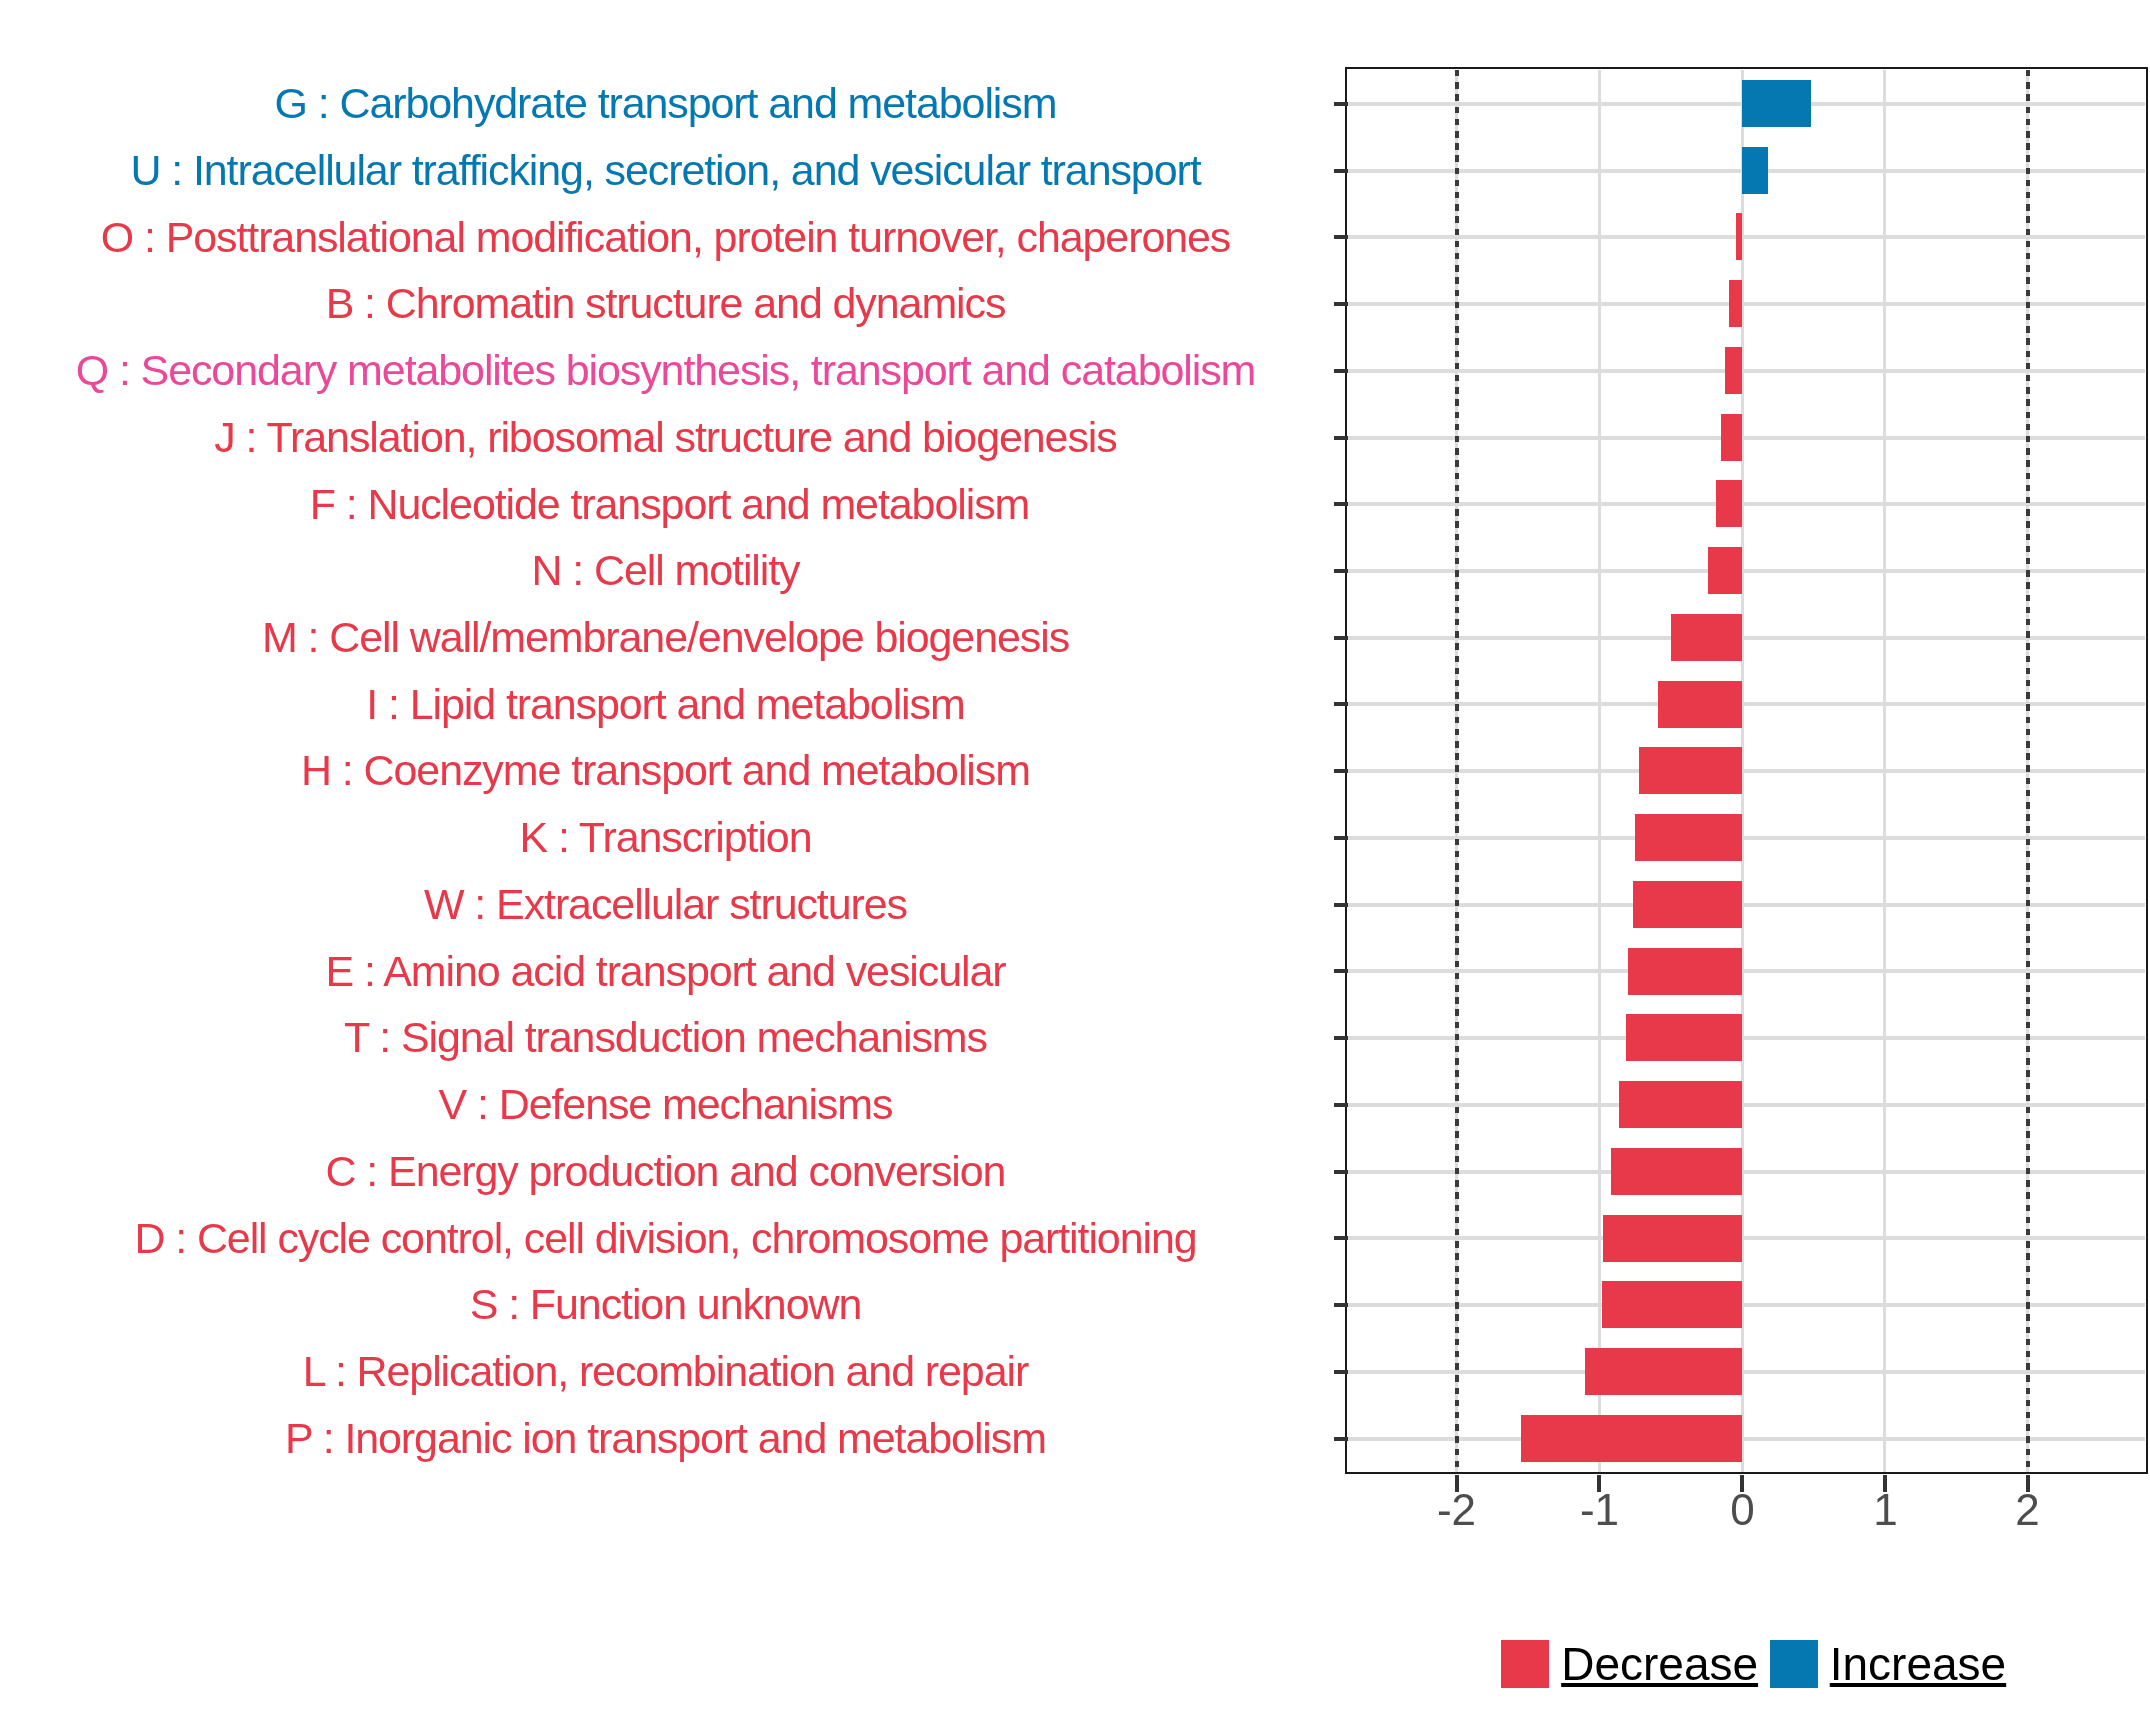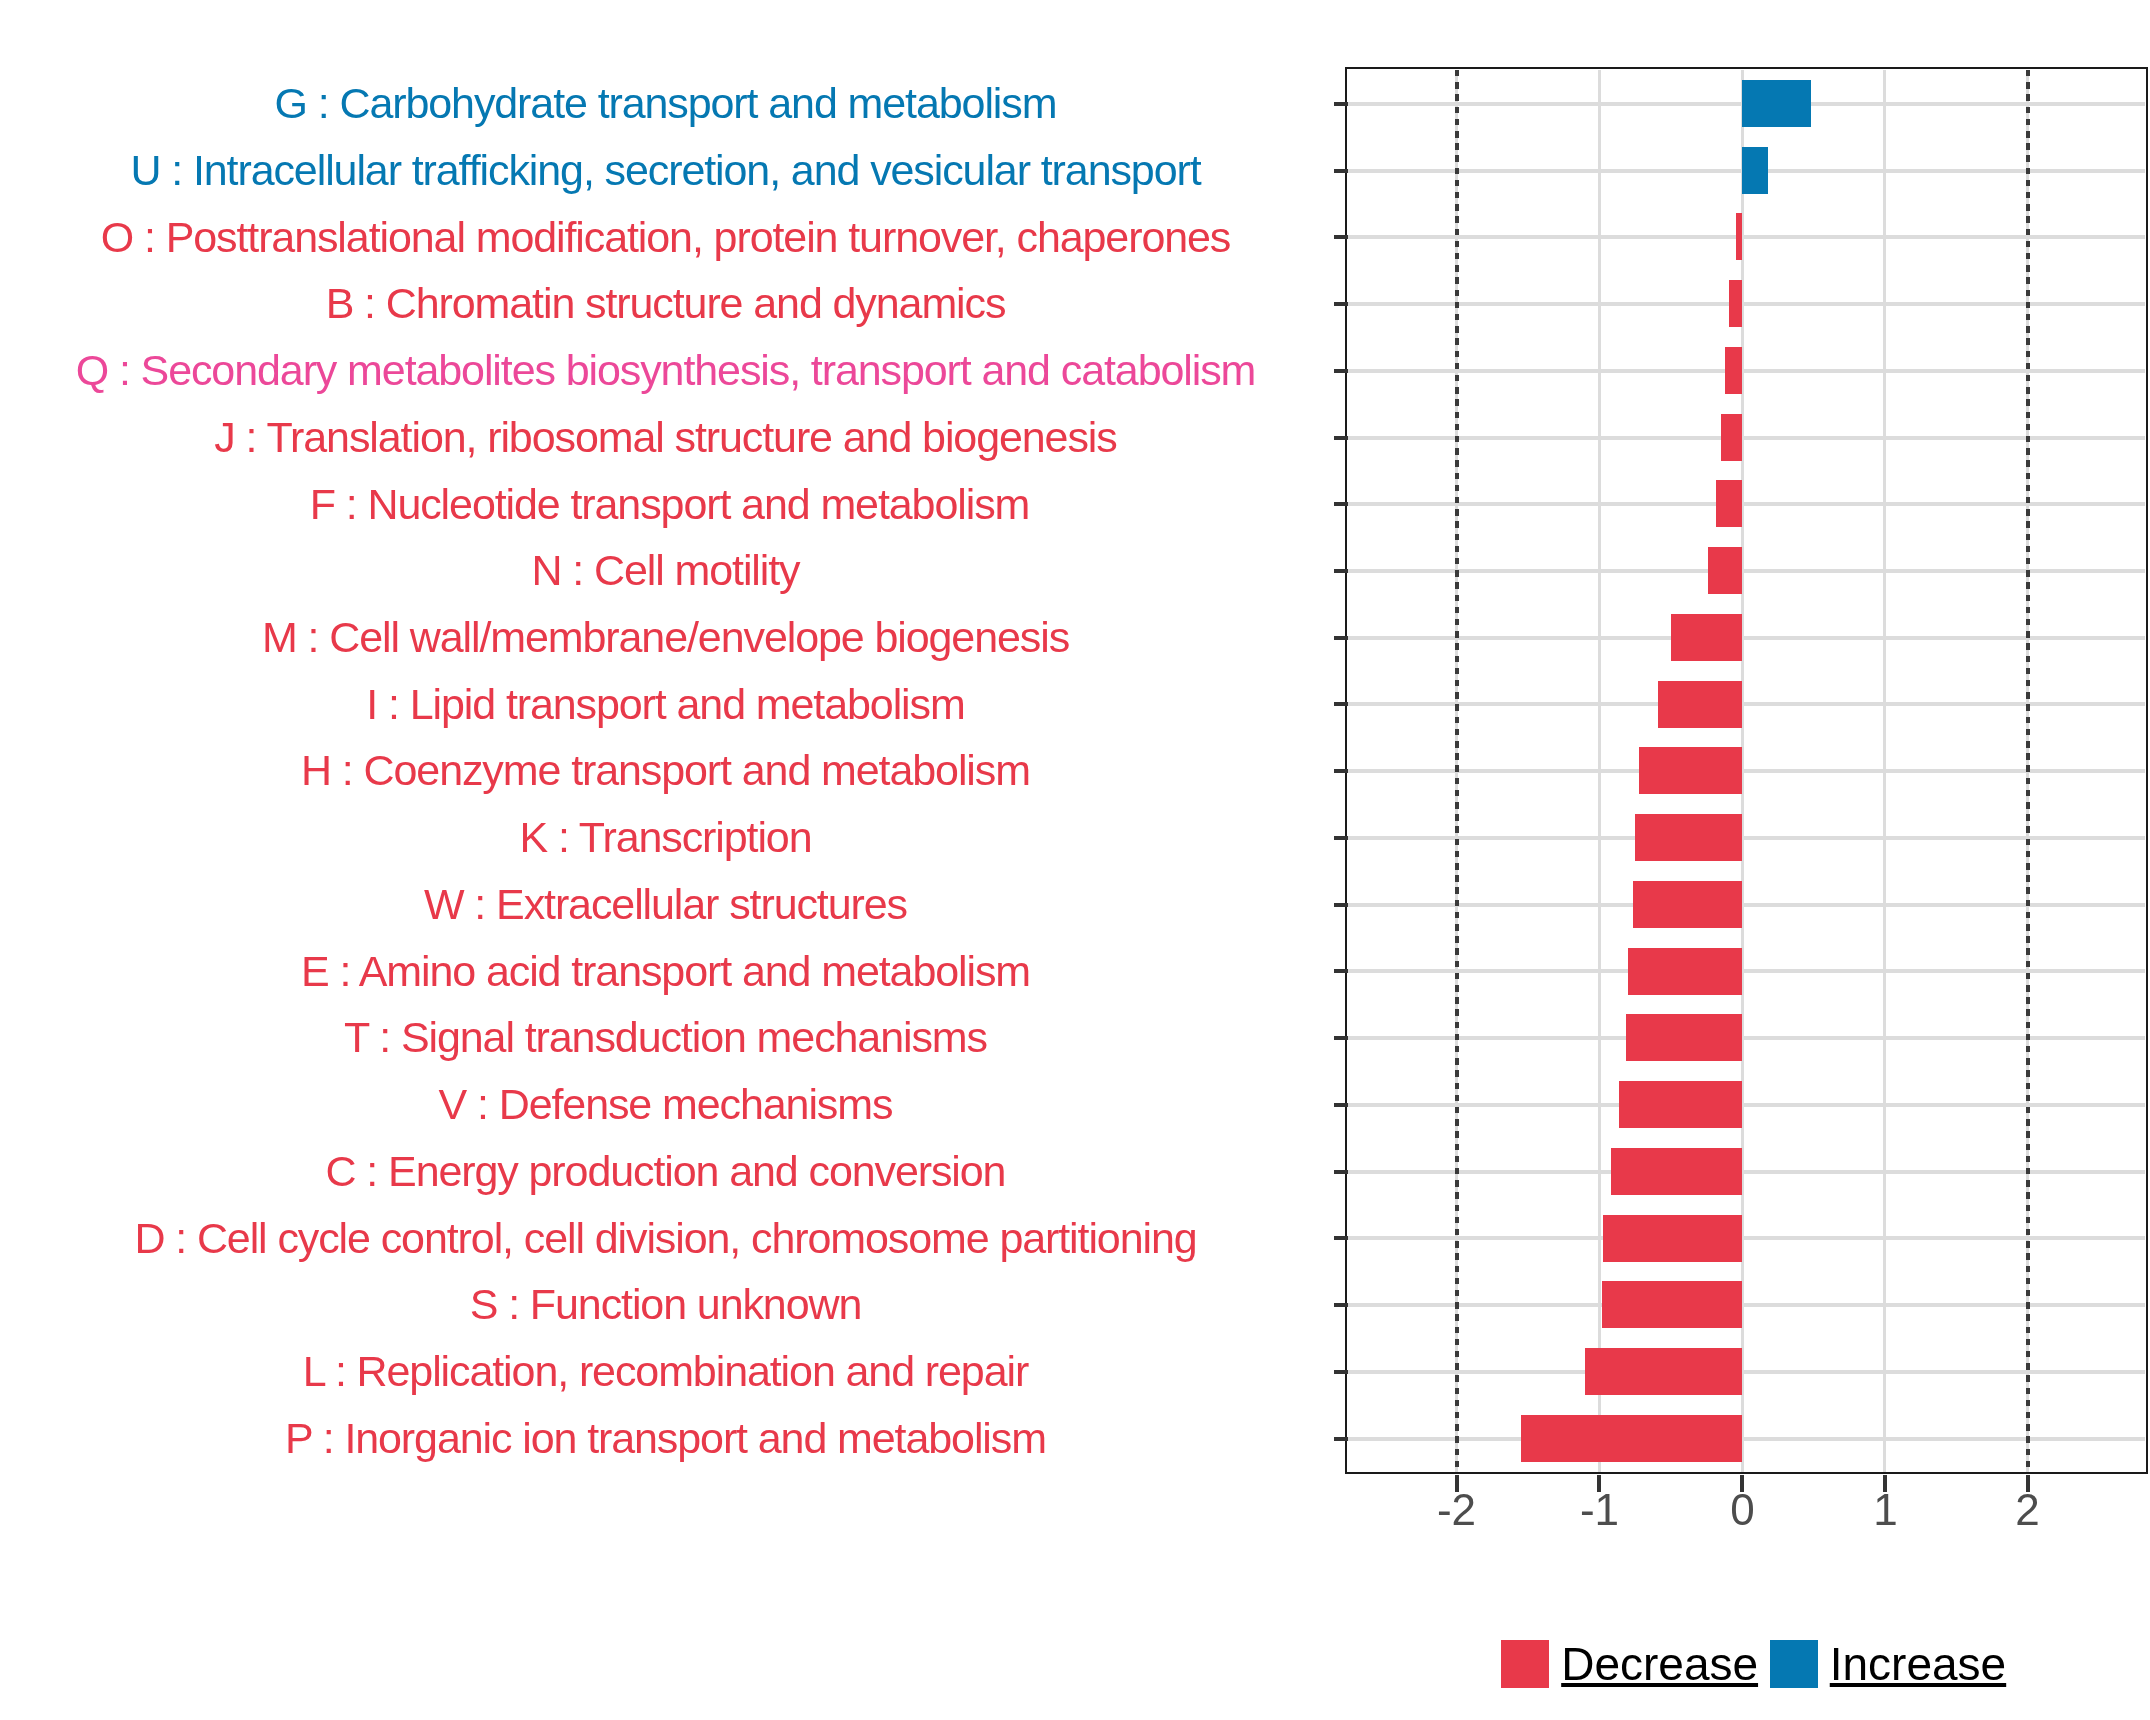--- a/index.html
+++ b/index.html
@@ -113,7 +113,7 @@
       <div class="ylabel" style="right: 820px; left: 0px; top: 744px; color: rgb(232, 57, 74);">H : Coenzyme transport and metabolism</div>
       <div class="ylabel" style="right: 820px; left: 0px; top: 811px; color: rgb(232, 57, 74);">K : Transcription</div>
       <div class="ylabel" style="right: 820px; left: 0px; top: 878px; color: rgb(232, 57, 74);">W : Extracellular structures</div>
-      <div class="ylabel" style="right: 820px; left: 0px; top: 945px; color: rgb(232, 57, 74);">E : Amino acid transport and metabolism</div>
+      <div class="ylabel" style="right: 820px; left: 0px; top: 945px; color: rgb(232, 57, 74);">E : Amino acid transport and vesicular</div>
       <div class="ylabel" style="right: 820px; left: 0px; top: 1011px; color: rgb(232, 57, 74);">T : Signal transduction mechanisms</div>
       <div class="ylabel" style="right: 820px; left: 0px; top: 1078px; color: rgb(232, 57, 74);">V : Defense mechanisms</div>
       <div class="ylabel" style="right: 820px; left: 0px; top: 1145px; color: rgb(232, 57, 74);">C : Energy production and conversion</div>

